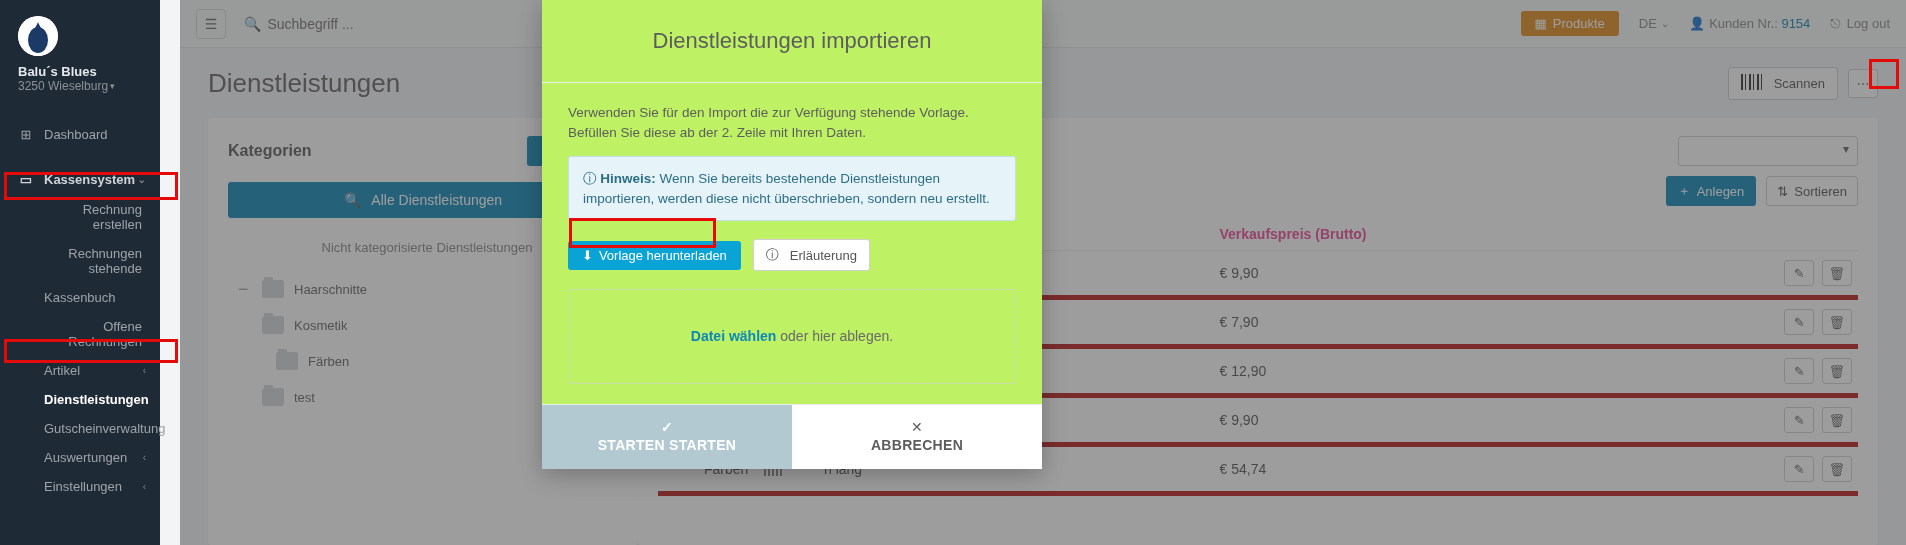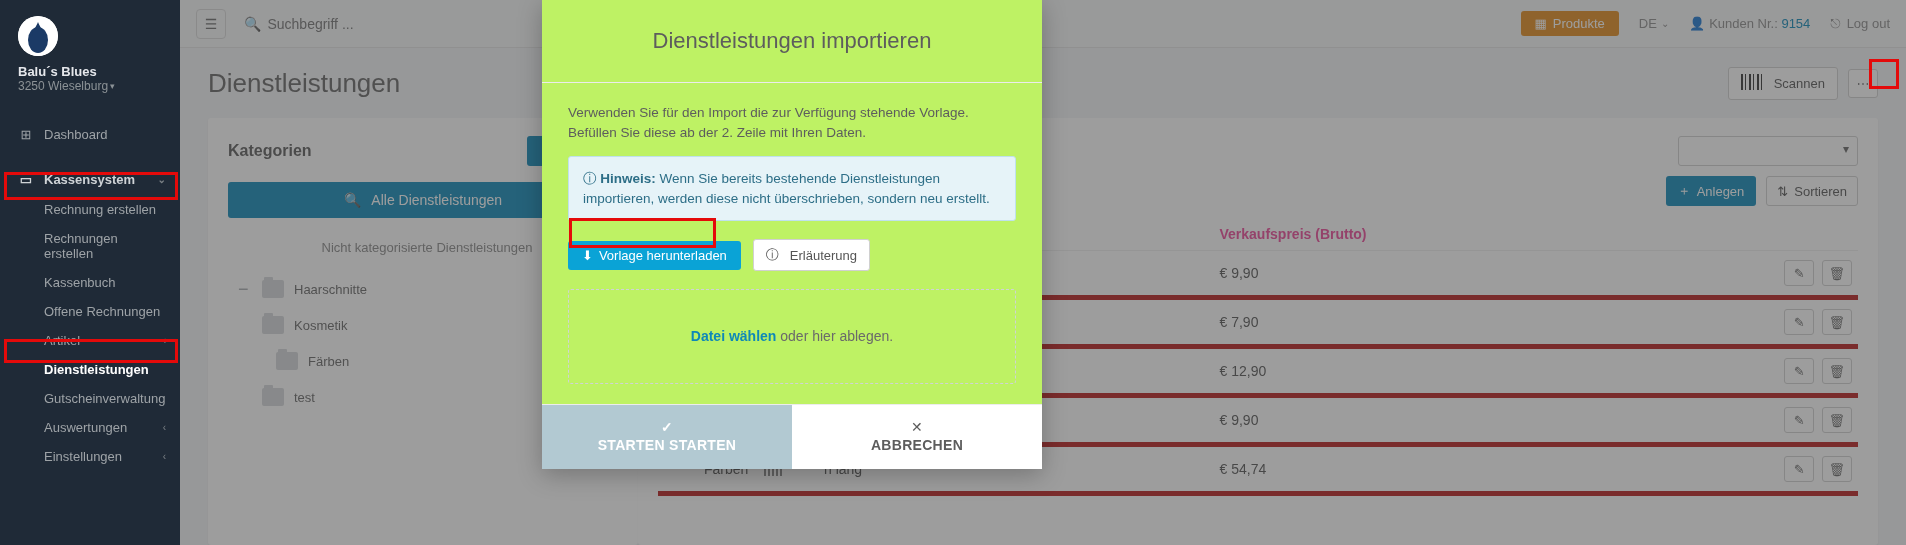--- a/index.html
+++ b/index.html
@@ -6,7 +6,7 @@
   html, body { width: 1906px; height: 545px; overflow: hidden; font-family: "Segoe UI", "Helvetica Neue", Arial, sans-serif; font-size: 14px; color: #555; background: #f3f4f6; }
 
   
-  .sidebar { position: absolute; top: 0; left: 0; width: 180px; height: 100%; background: #1f2a37; color: #c9cdcf; }
+  .sidebar { position: absolute; top: 0; left: 0; width: 160px; height: 100%; background: #1f2a37; color: #c9cdcf; }
   .sidebar .brand { padding: 16px 18px 4px; }
   .brand-logo { width: 40px; height: 40px; border-radius: 50%; background: #fff; position: relative; overflow: hidden; margin-bottom: 8px; }
   .brand-logo svg { position: absolute; inset: 0; }

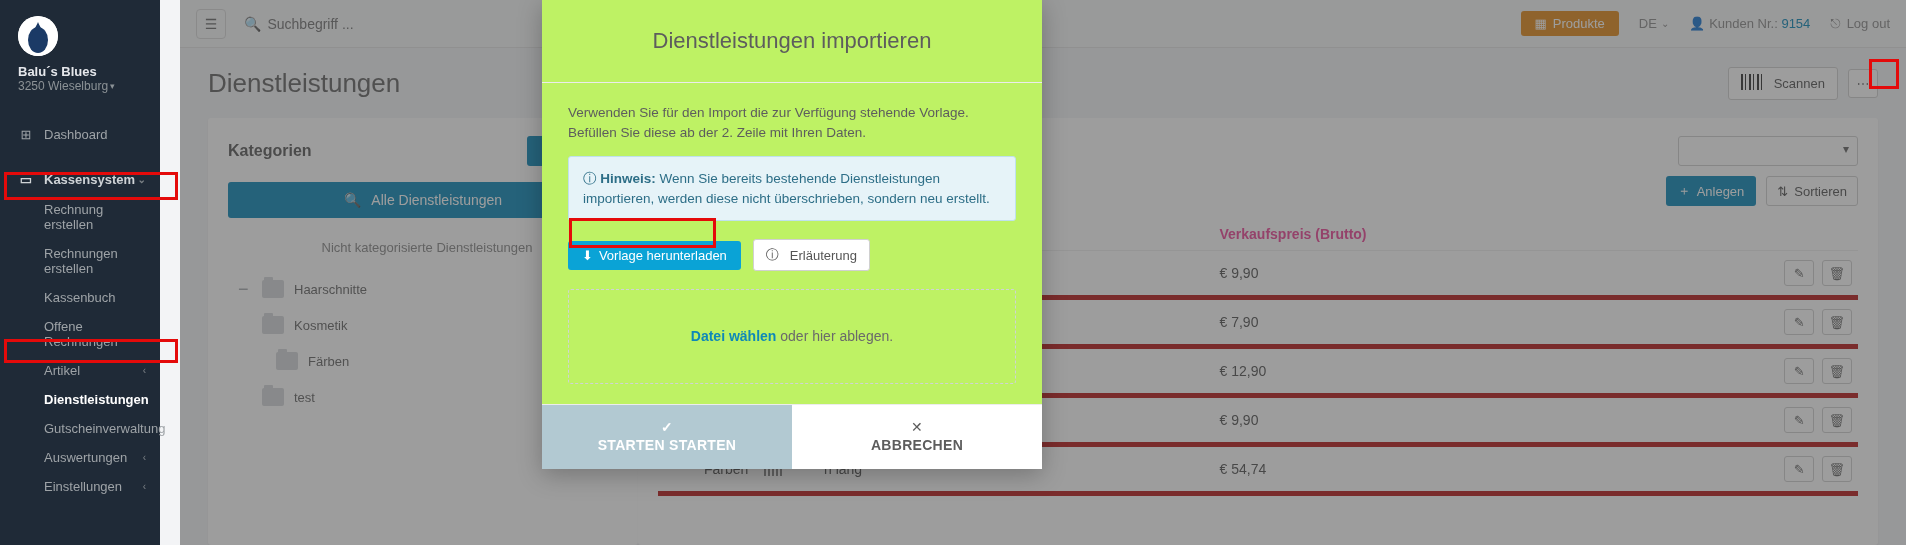--- a/index.html
+++ b/index.html
@@ -19,7 +19,7 @@
   .nav-item.section { color: #cfd3d6; font-weight: 600; }
   .nav-item .chev { position: absolute; right: 14px; font-size: 10px; color: #7d8387; }
   .nav-sub { padding-left: 44px; font-size: 13px; }
-  .nav-sub .nav-item { padding: 7px 18px 7px 0; color: #9ea3a7; }
+  .nav-sub .nav-item { padding: 7px 18px 7px 0; color: #9ea3a7; text-align: right; }
   .nav-sub .nav-item.active { color: #fff; font-weight: 600; }
   .nav-item .ico { width: 16px; text-align: center; font-size: 13px; }
 

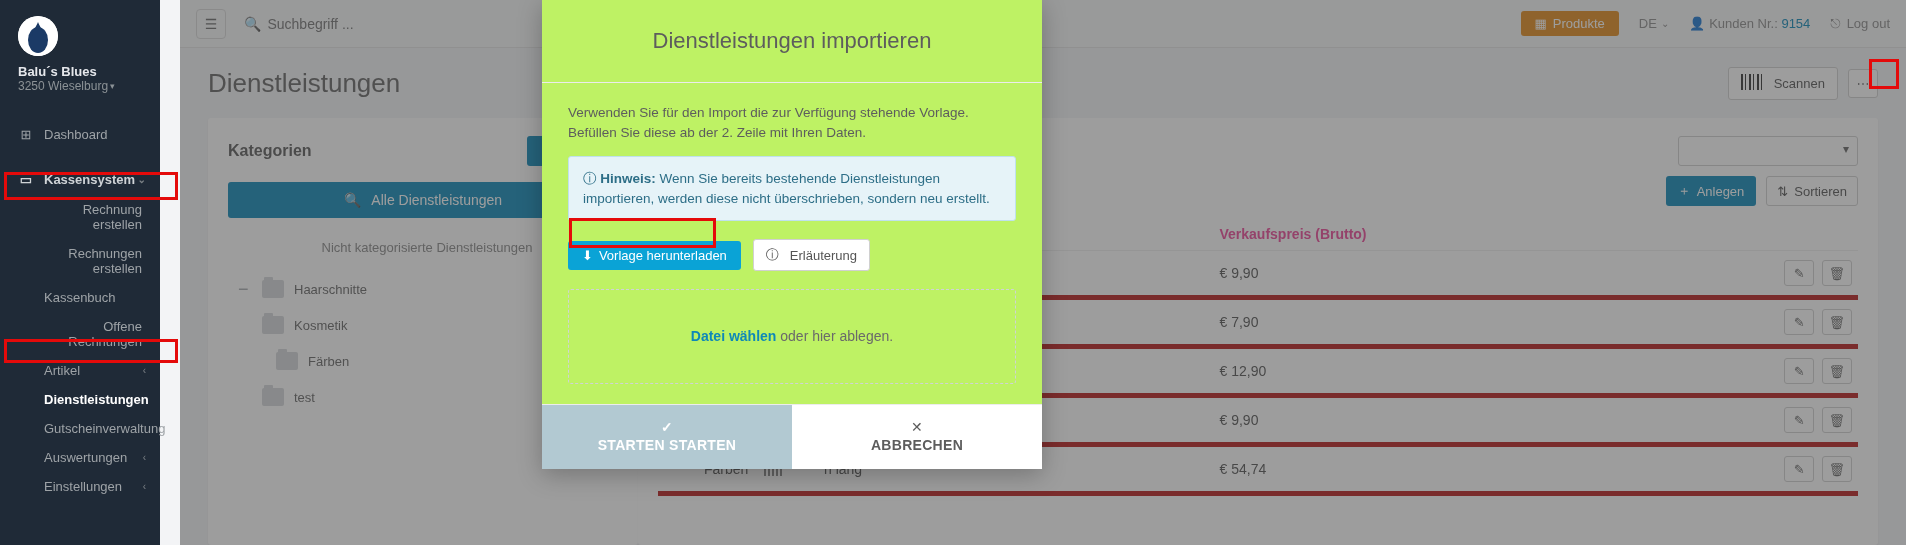--- a/index.html
+++ b/index.html
@@ -140,7 +140,7 @@
           <span>Rechnung erstellen</span>
         </div>
       <div class="nav-item">
-          <span>Rechnungen erstellen</span>
+          <span>Rechnungen stehende</span>
         </div>
       <div class="nav-item">
           <span>Kassenbuch</span>

